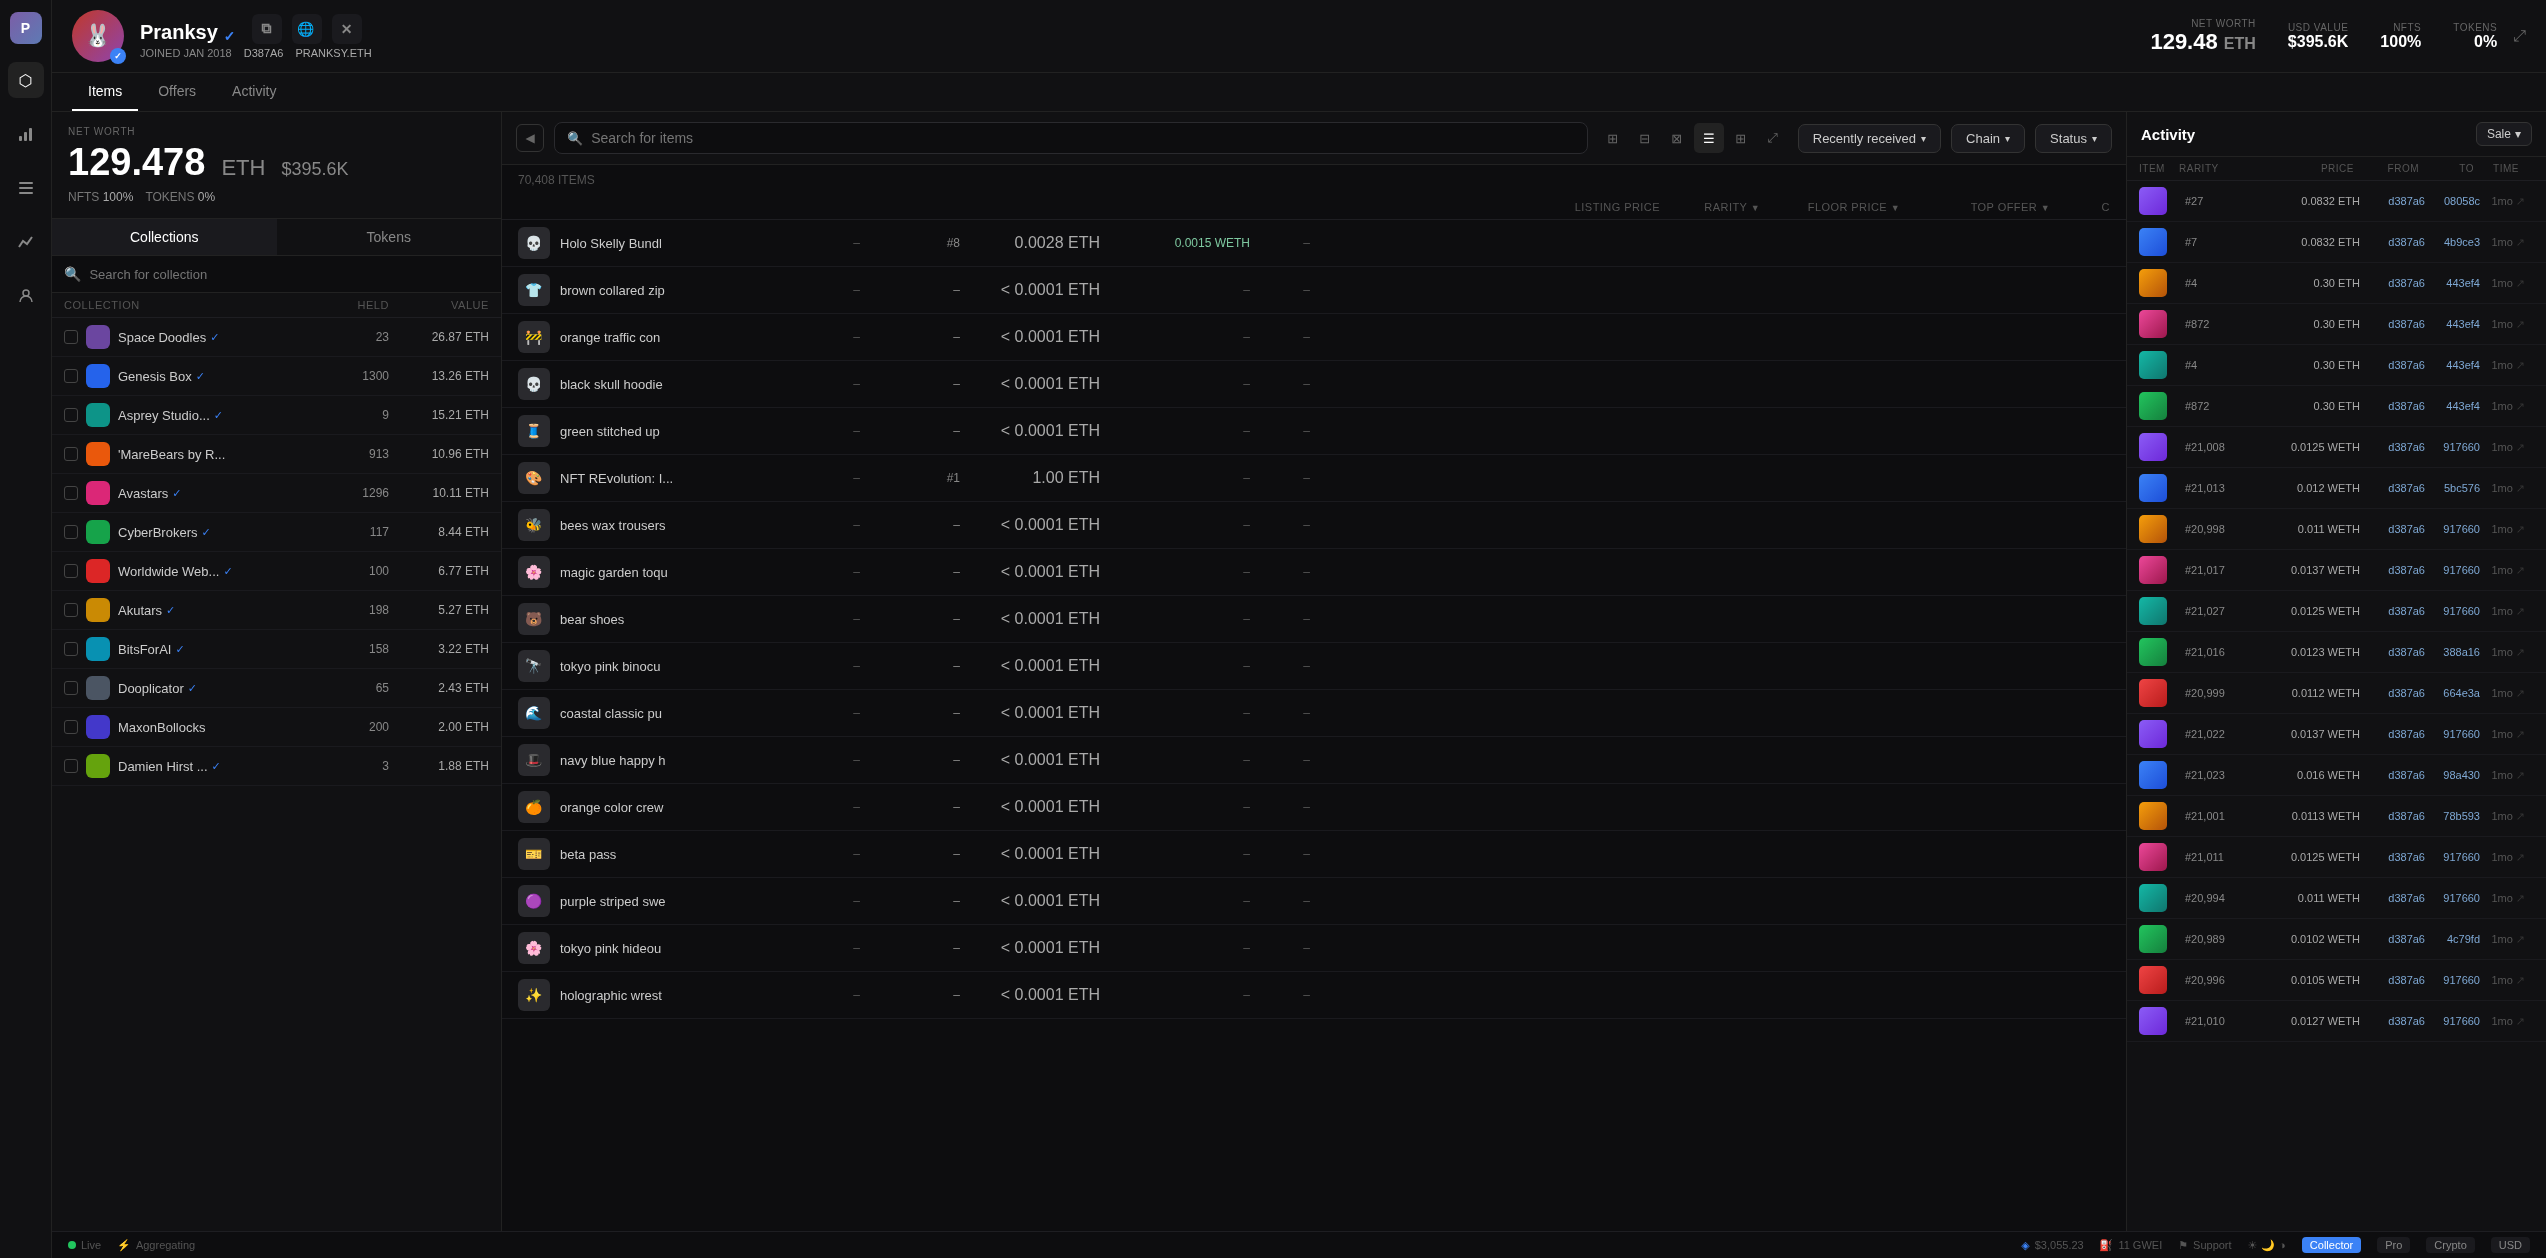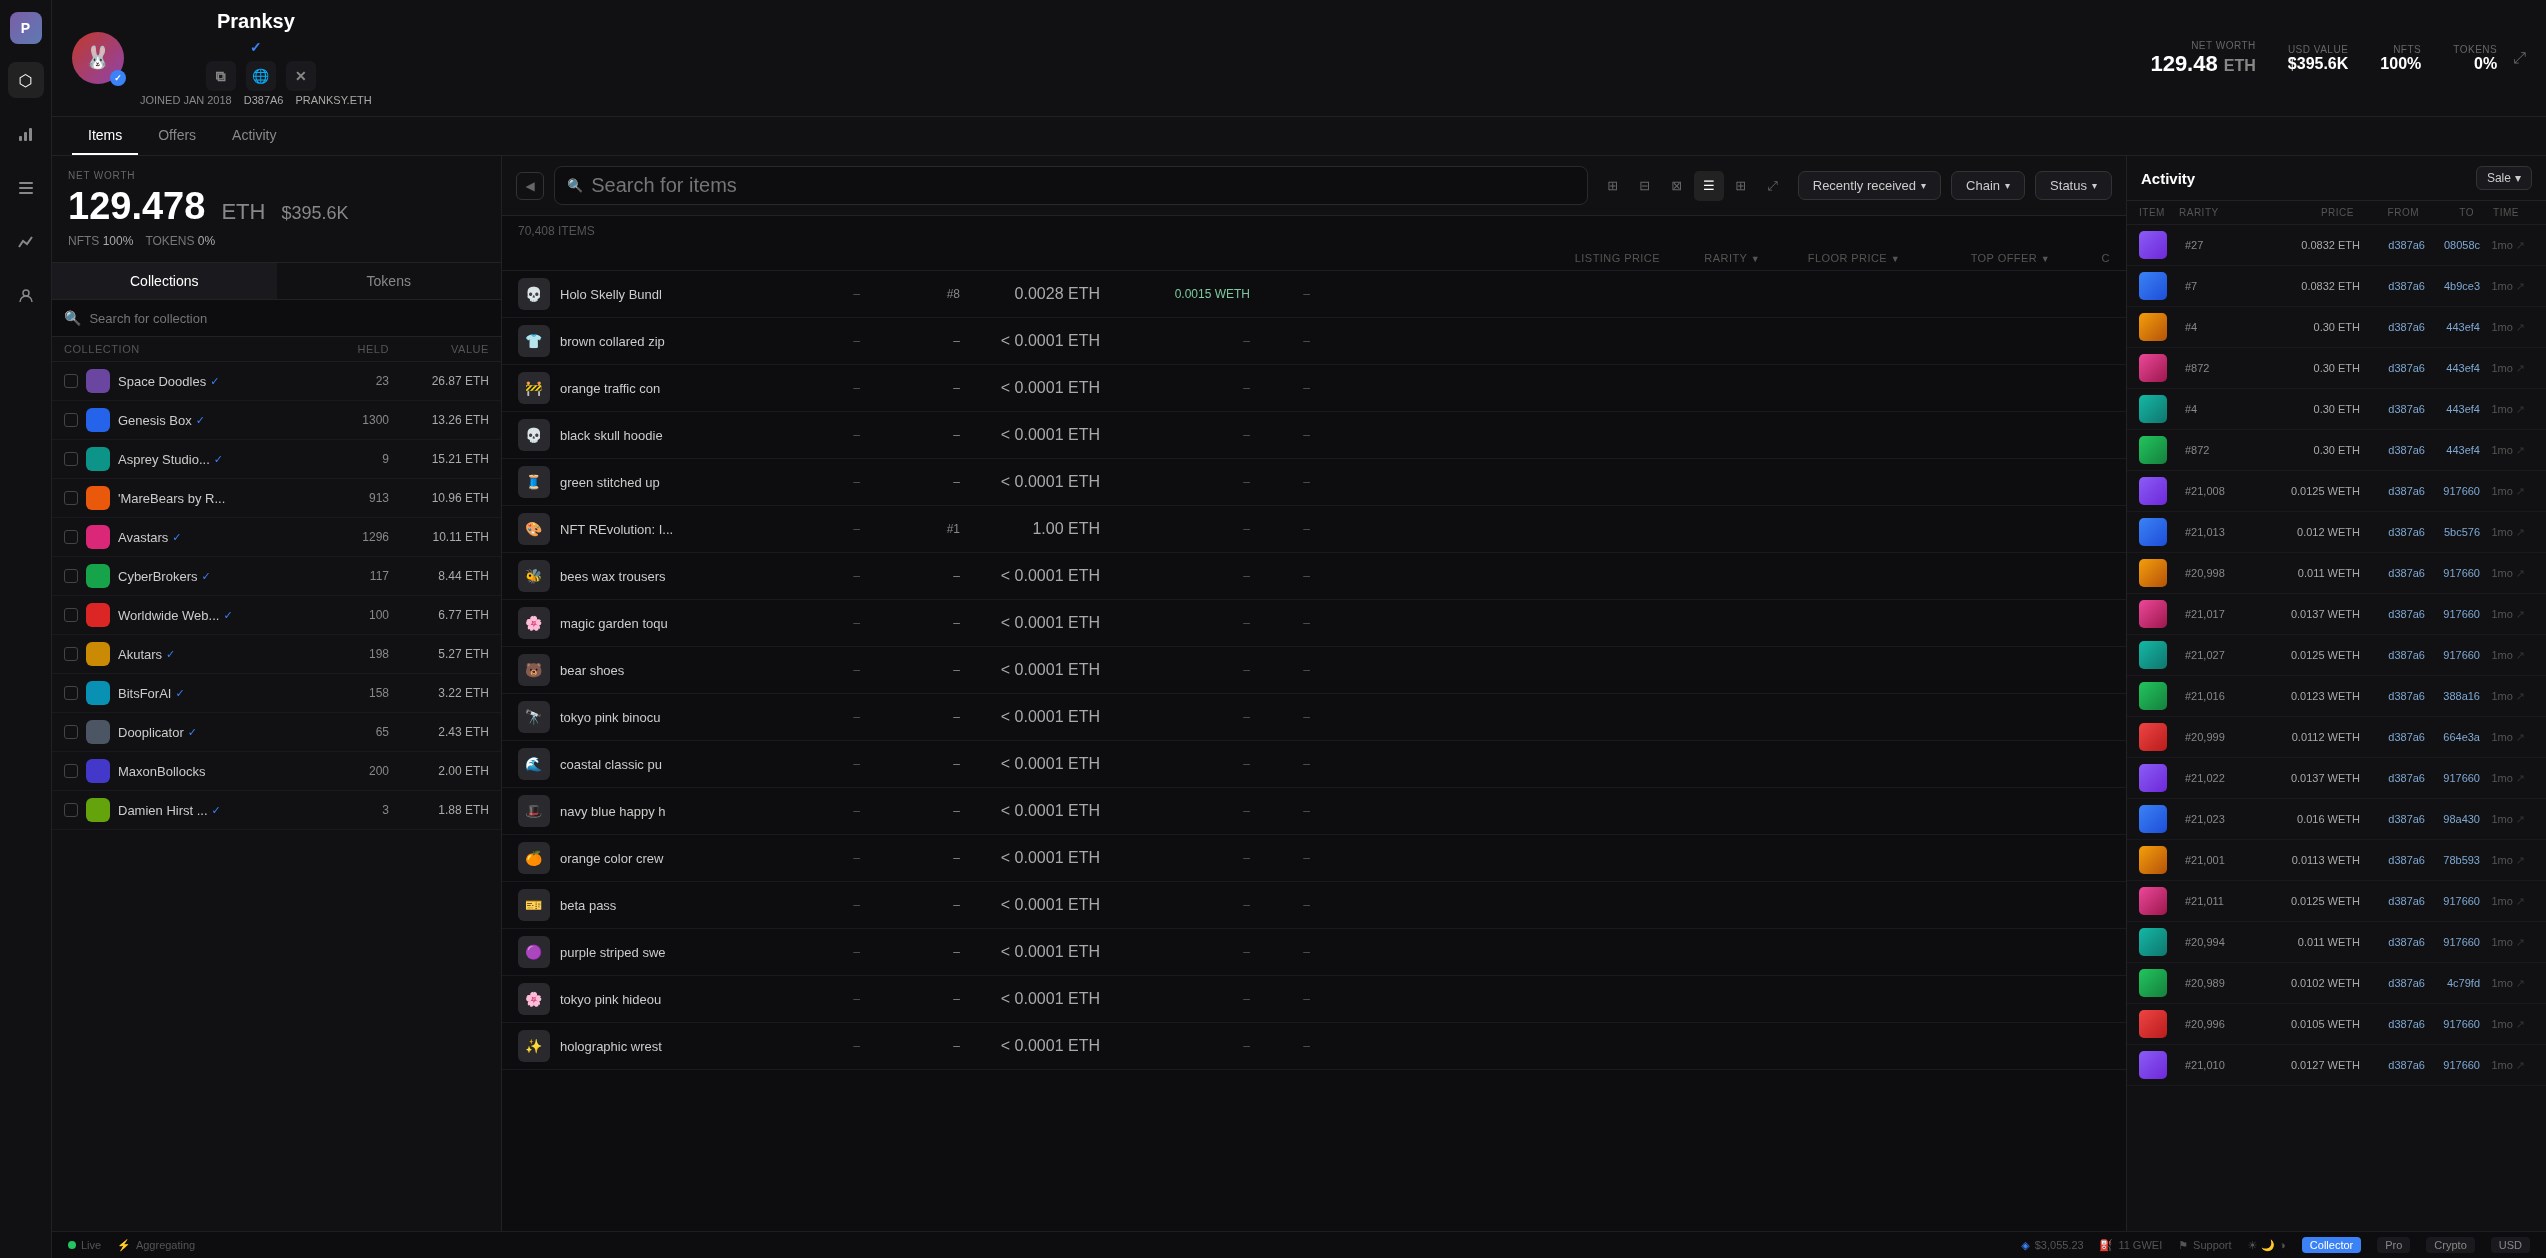--- a/index.html
+++ b/index.html
@@ -108,9 +108,8 @@
       font-weight: 700;
       color: #fff;
       display: flex;
-      align-items: center;
+      align-items: flex-end;
       gap: 6px;
-      flex-direction: column;
     }
     .verified-badge {
       color: #3b82f6;

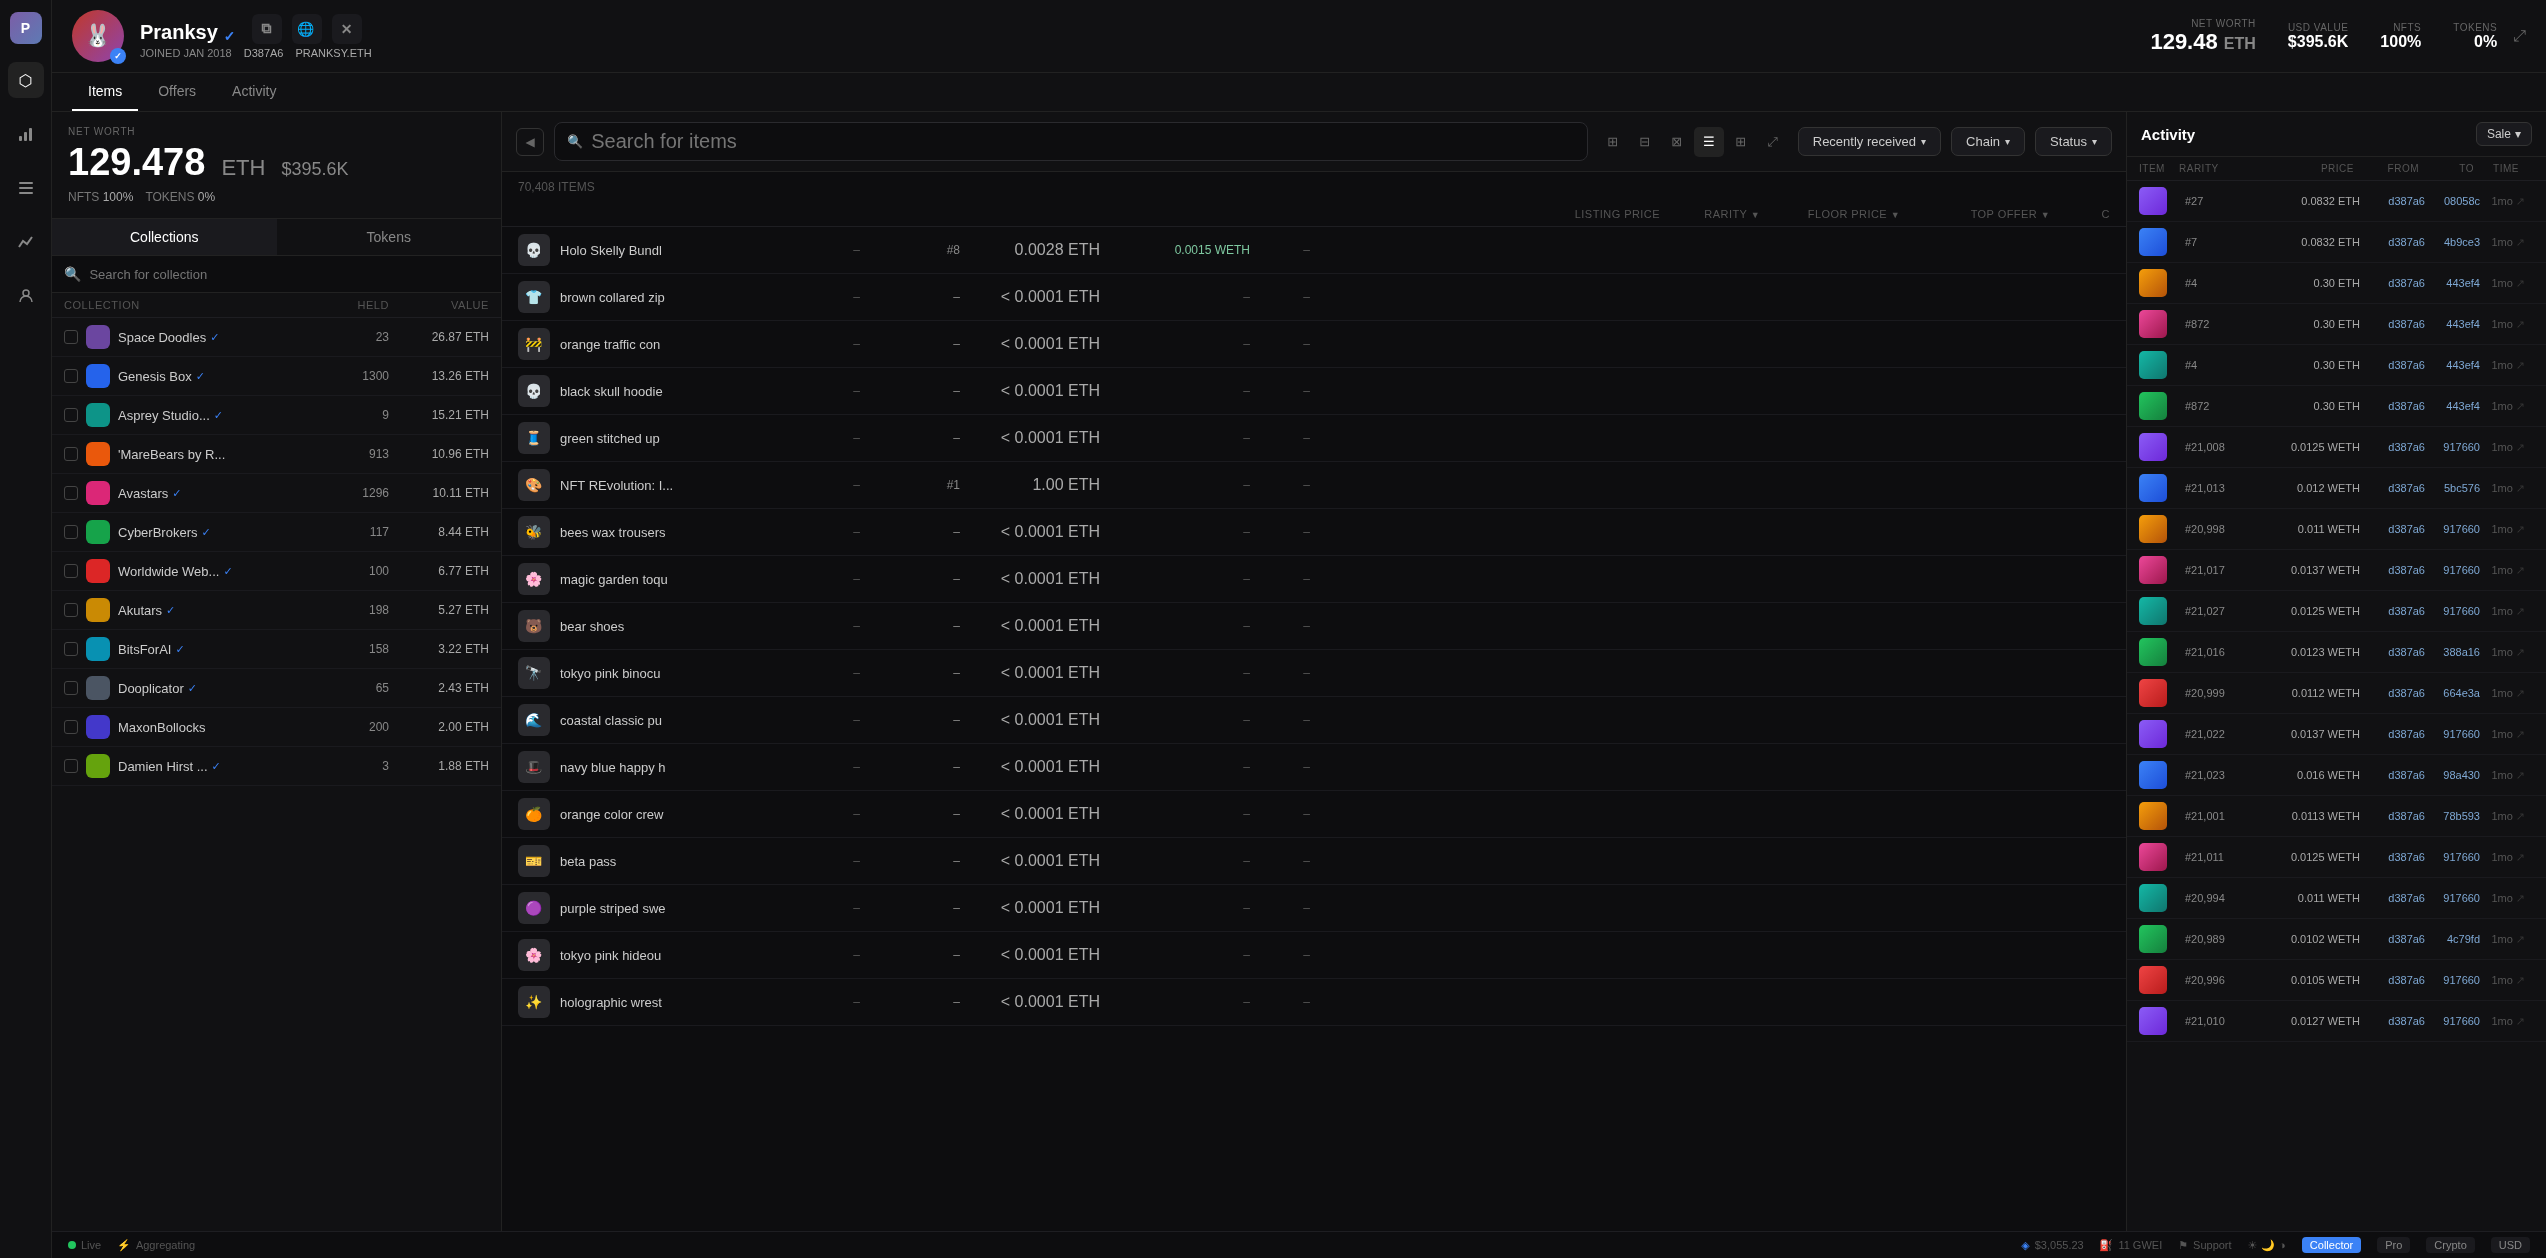--- a/index.html
+++ b/index.html
@@ -381,7 +381,7 @@
       border: none;
       outline: none;
       color: #aaa;
-      font-size: 20px;
+      font-size: 14px;
       width: 100%;
     }
     .view-icons {

